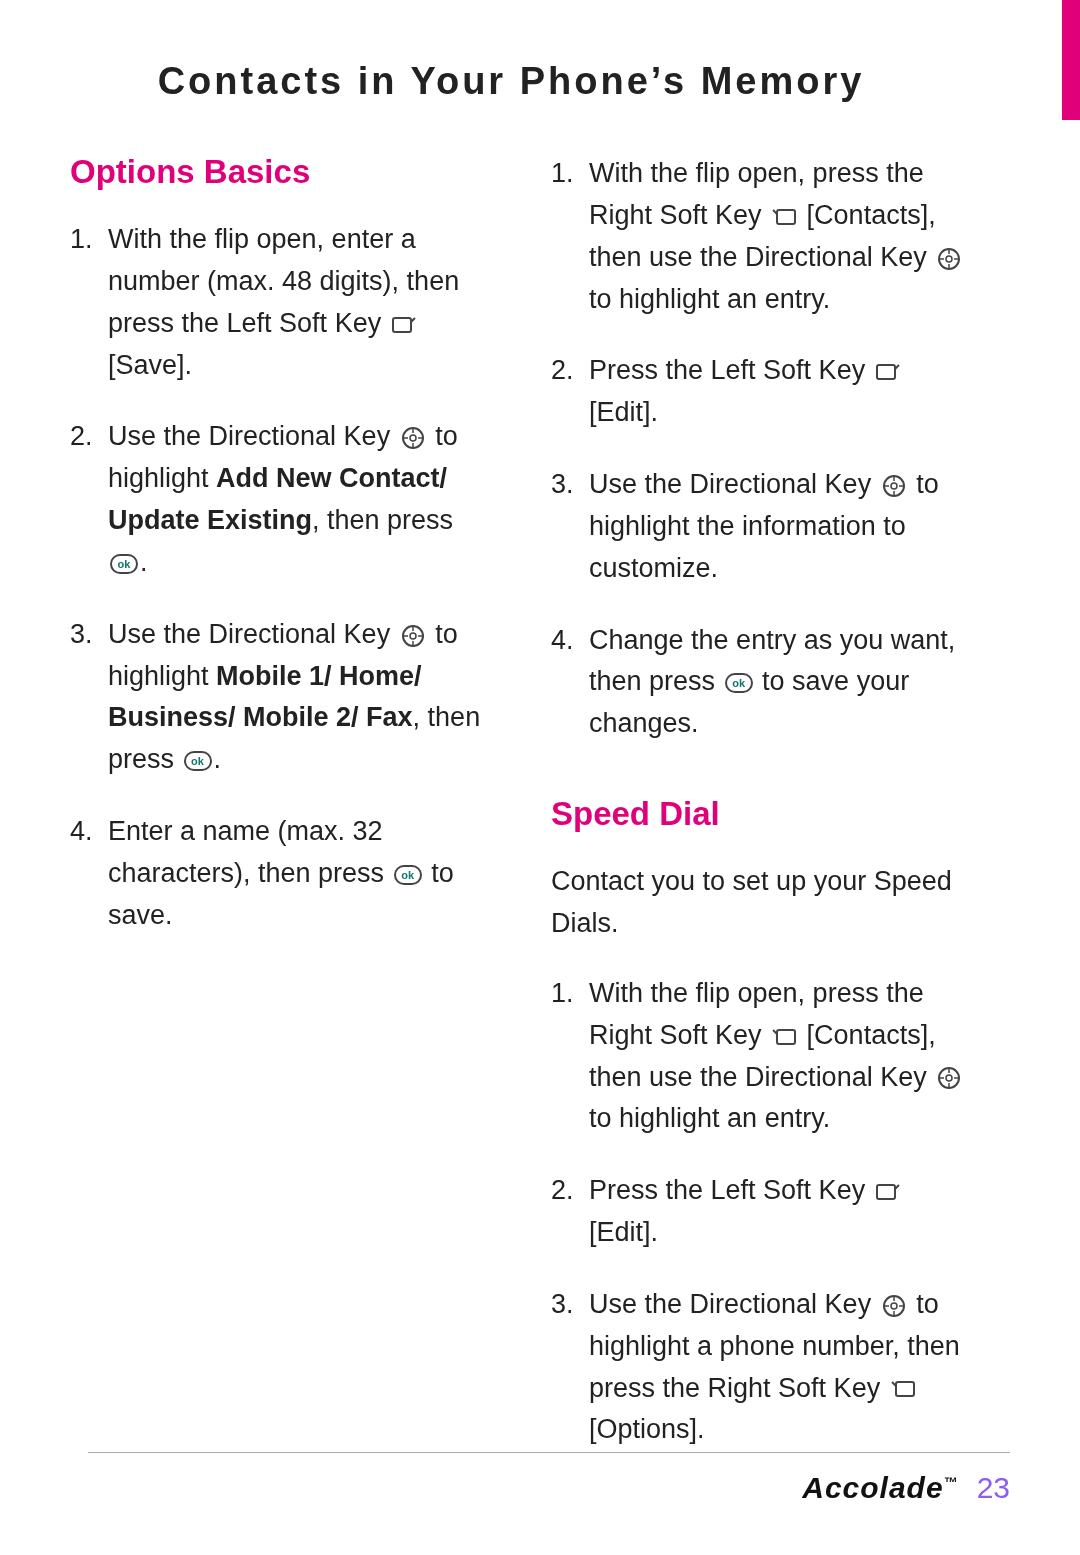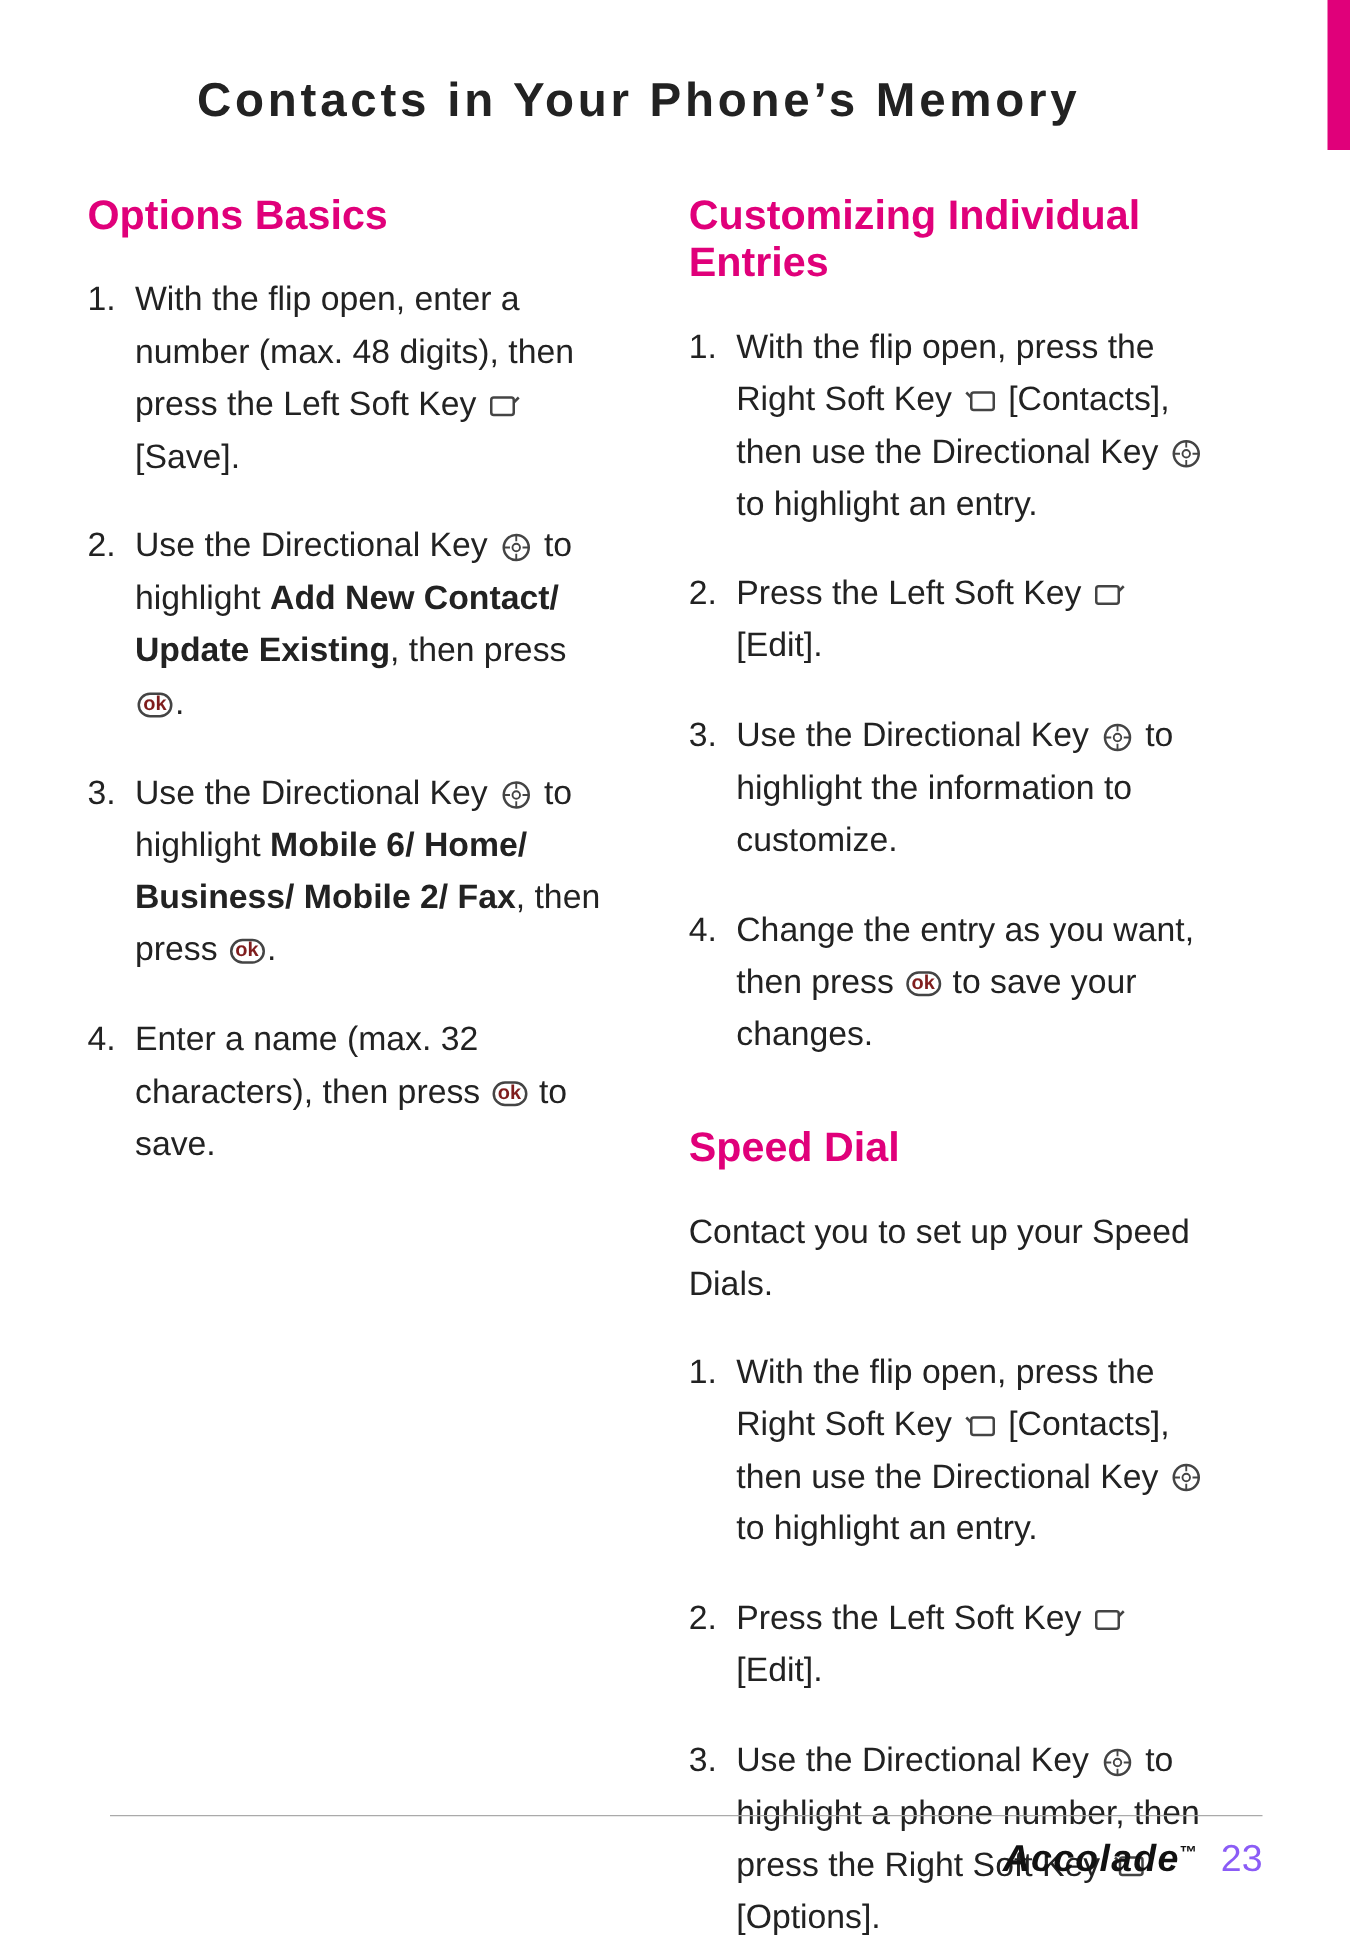--- a/index.html
+++ b/index.html
@@ -250,7 +250,6 @@
 
     <div class="col-right">
 
-      <h2 class="section-heading">Customizing Individual Entries</h2>
       <ol class="numbered-list">
 
         <li>

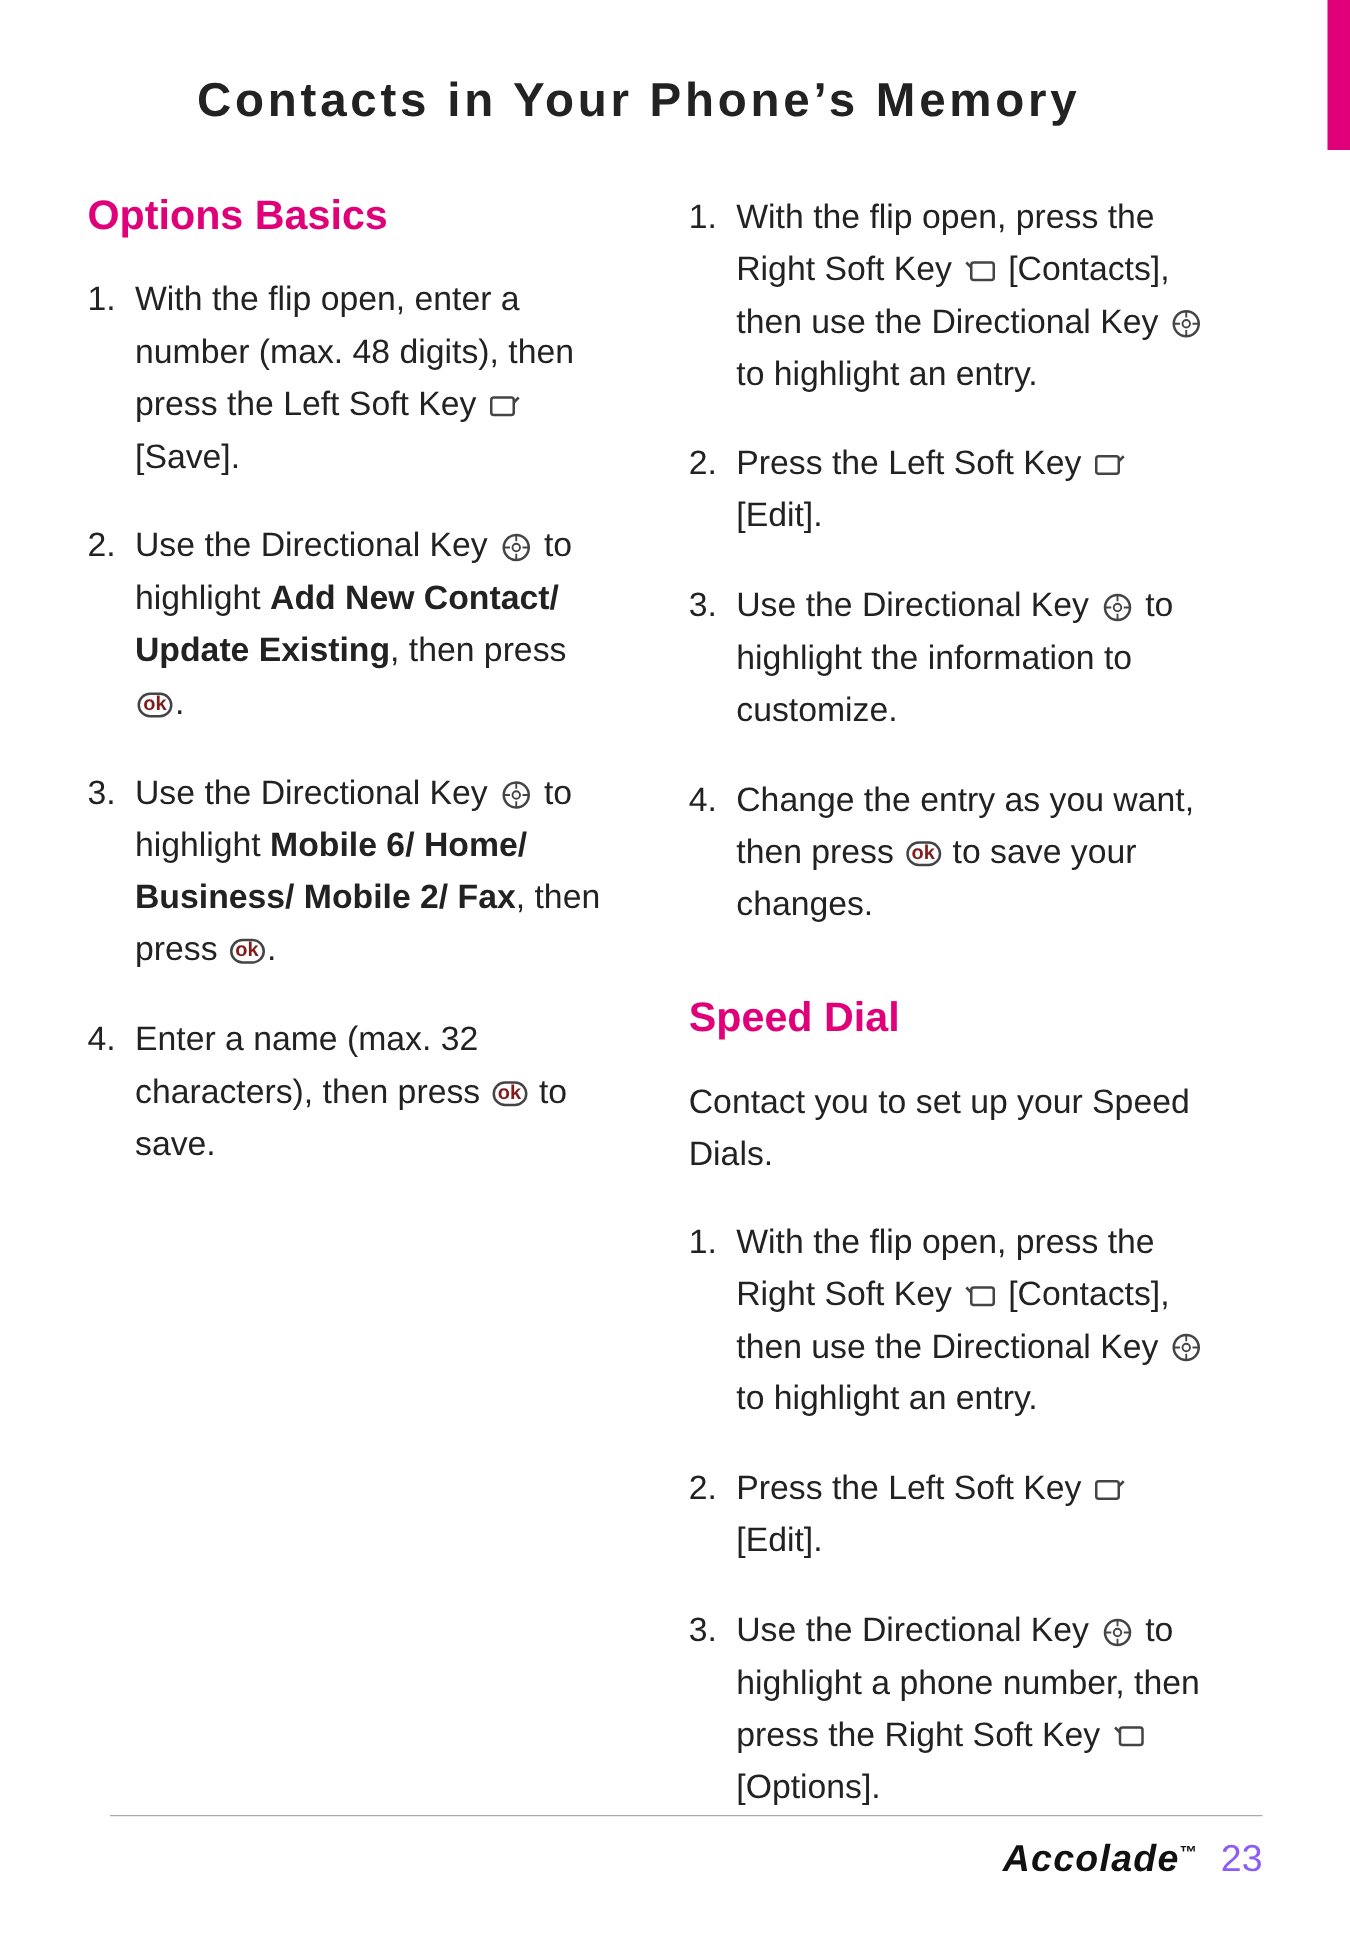--- a/index.html
+++ b/index.html
@@ -119,10 +119,10 @@
       vertical-align: middle;
       margin: 0 2px;
       text-align: center;
-      font-size: 16px;
+      font-size: 11px;
       line-height: 16px;
       font-weight: bold;
-      color: #7f1d1d;
+      color: #0f766e;
     }
 
     

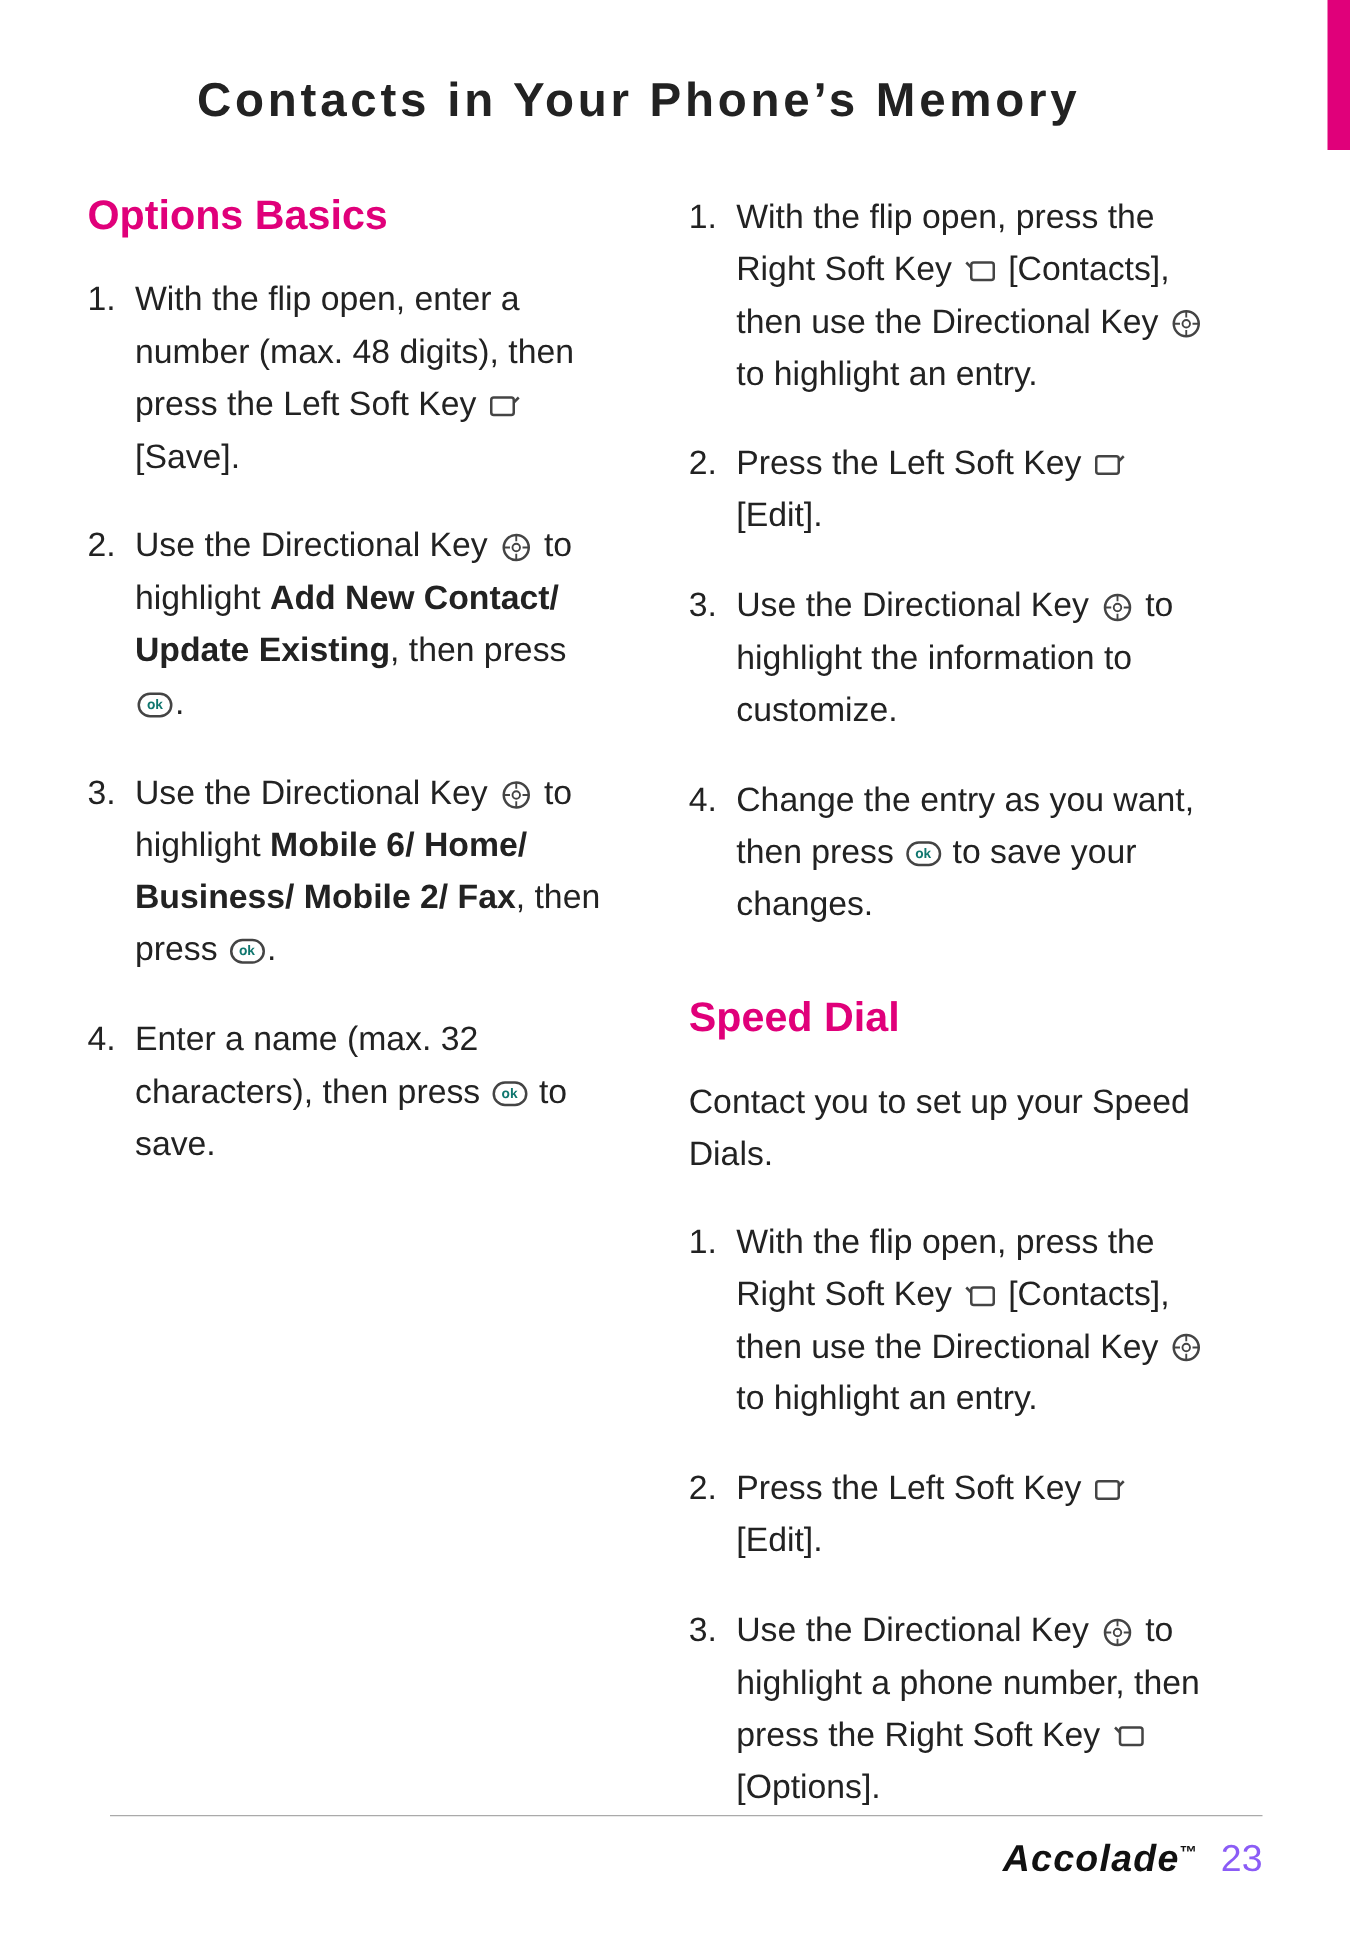--- a/index.html
+++ b/index.html
@@ -231,7 +231,7 @@
                 <line x1="18" y1="13" x2="23" y2="13" stroke="#444" stroke-width="1.5"></line>
               </svg>
             </span>
-            to highlight <span class="bold">Mobile 6/ Home/ Business/ Mobile 2/ Fax</span>, then press
+            to highlight <span class="bold">Mobile 1/ Home/ Business/ Mobile 2/ Fax</span>, then press
             <span class="icon-ok-circle">ok</span>.
           </span>
         </li>

